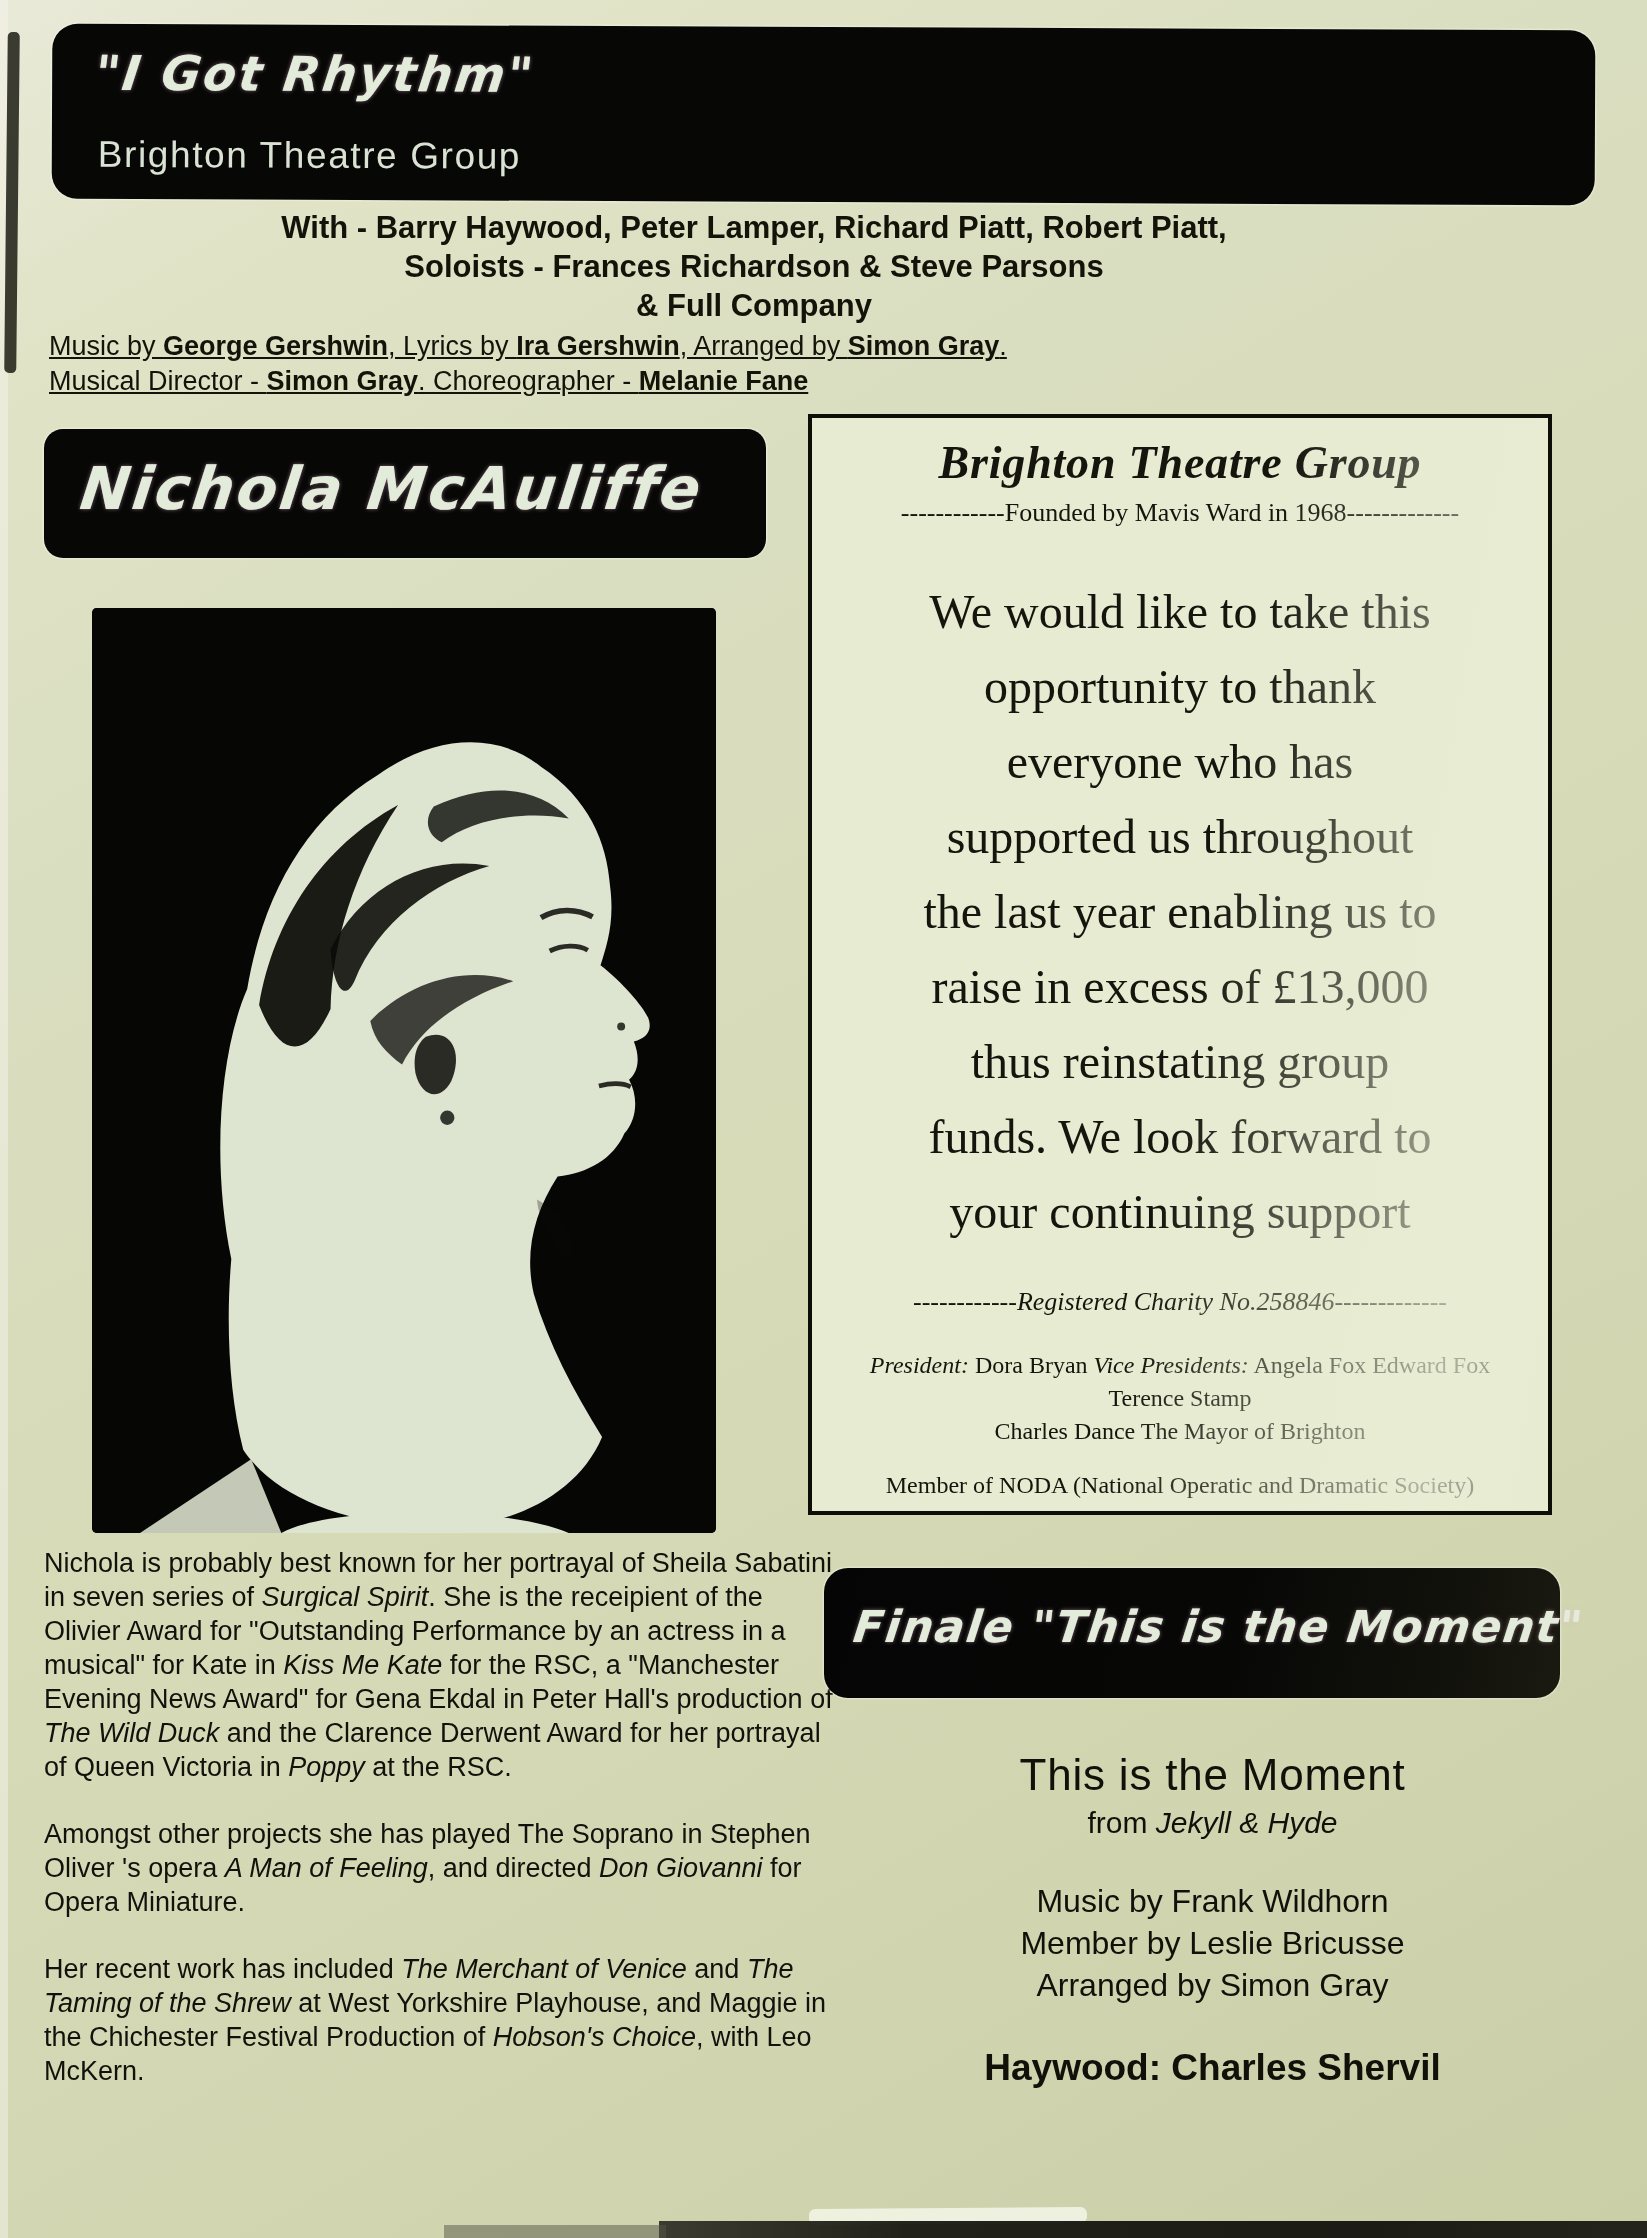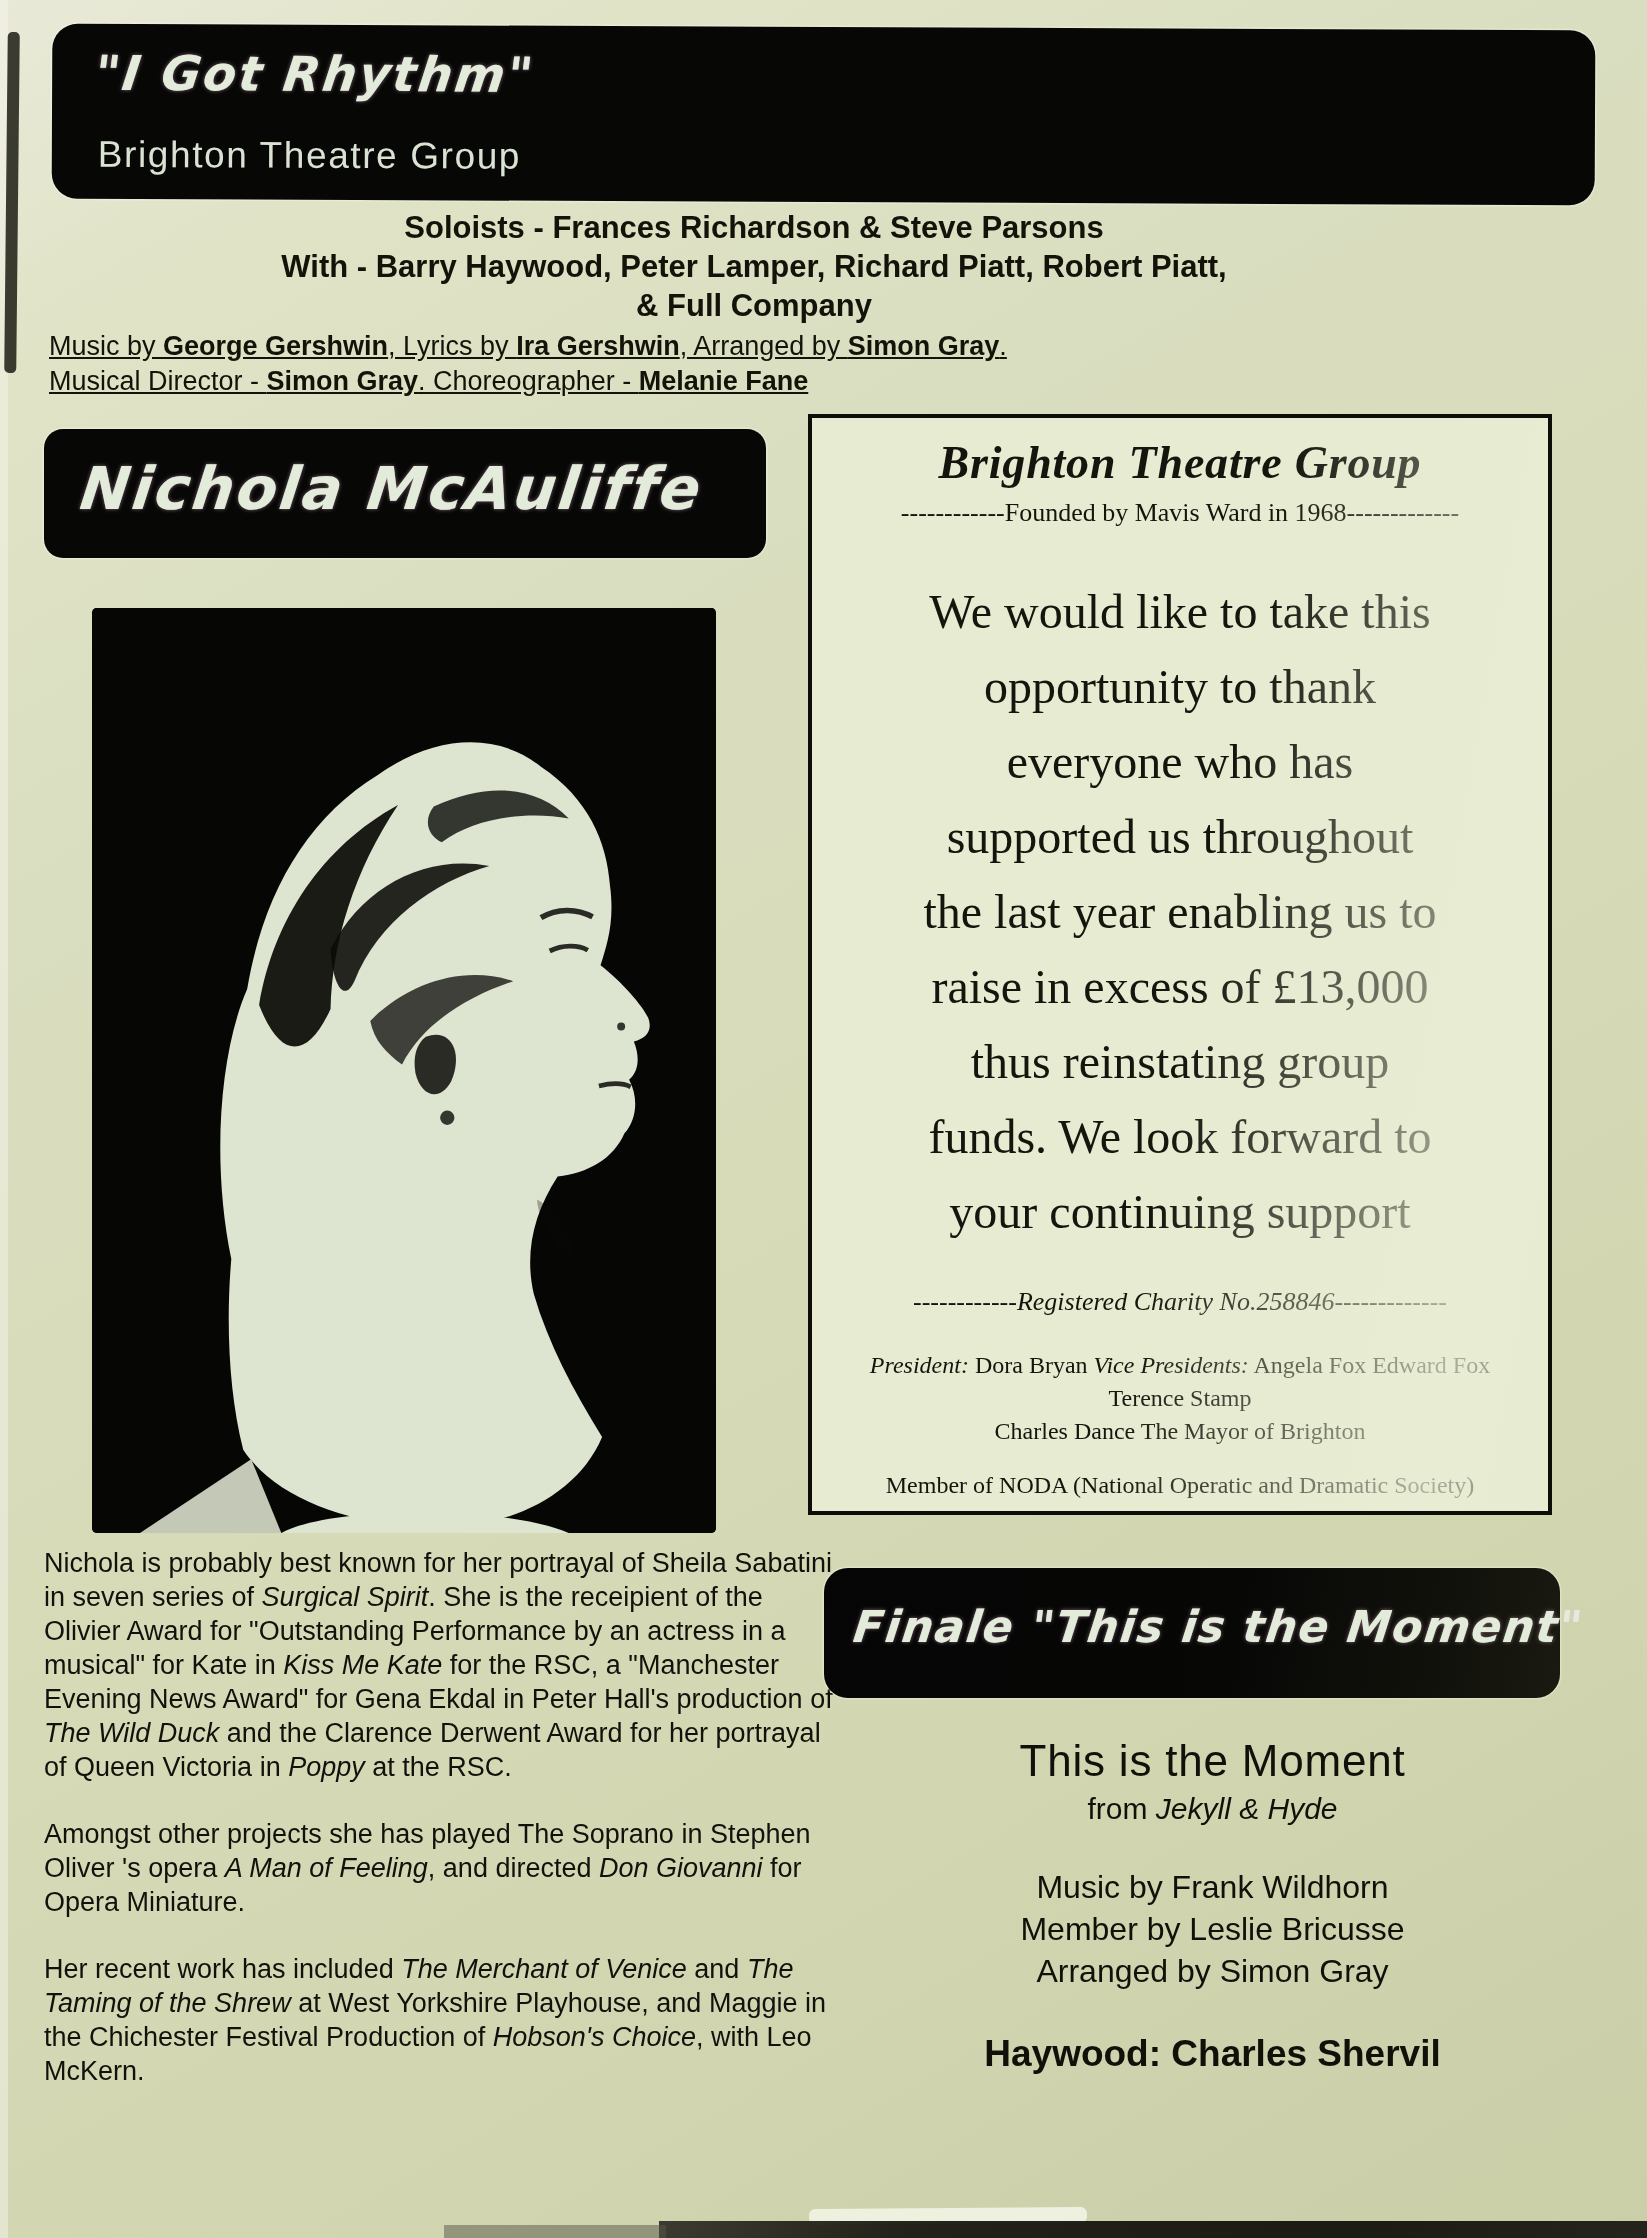--- a/index.html
+++ b/index.html
@@ -70,8 +70,8 @@
   </div>
 
   <div class="abs credits-top" style="left:246px;top:208px;width:1016px;">
+    <div>With - Barry Haywood, Peter Lamper, Richard Piatt, Robert Piatt,</div>
     <div>Soloists - Frances Richardson &amp; Steve Parsons</div>
-    <div>With - Barry Haywood, Peter Lamper, Richard Piatt, Robert Piatt,</div>
     <div>&amp; Full Company</div>
   </div>
   <div class="abs credits-bottom" style="left:49px;top:329px;width:1111px;">

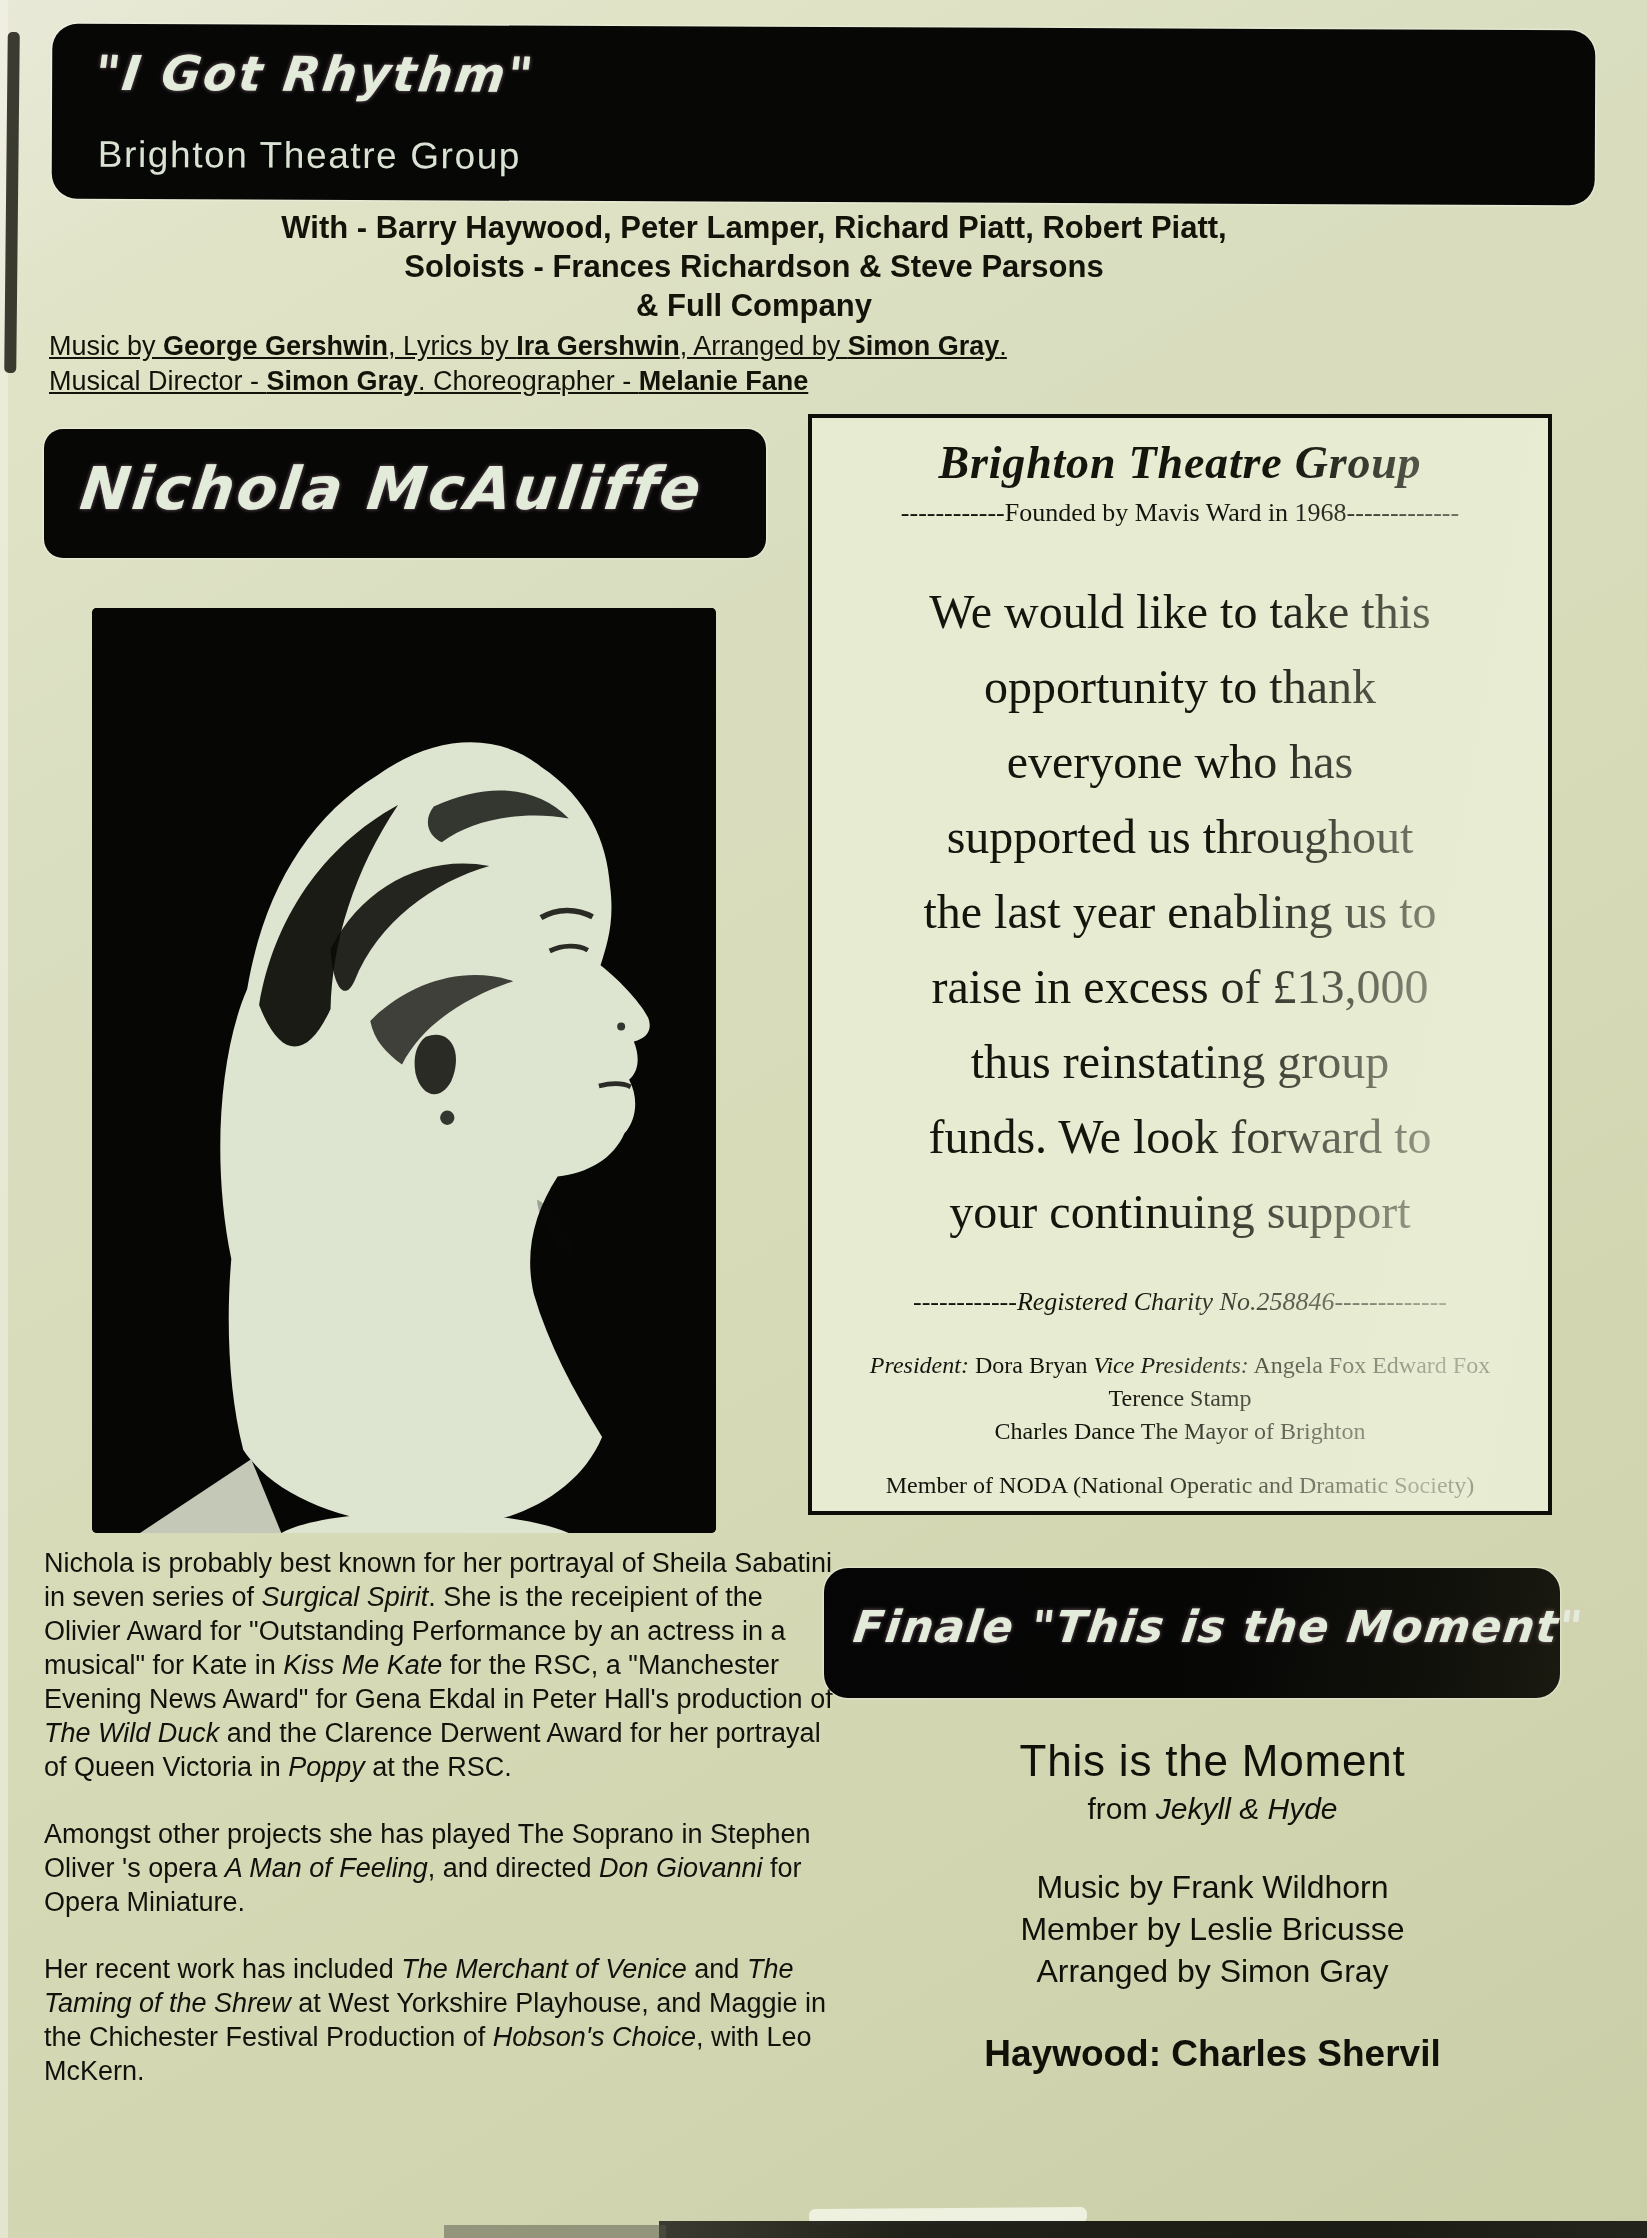--- a/index.html
+++ b/index.html
@@ -45,7 +45,7 @@
   .box-noda{margin-top:24px;text-align:center;font-size:24px;}
   
   .finale-banner-bg{background:linear-gradient(100deg,#050505 0%,#070706 55%,#12120c 85%,#1a1a11 100%);border-radius:24px;}
-  .song{ text-align:center;color:#11110a;}
+  .song{ text-align:center;color:#11110a;margin-top:14px;}
   .song-title{font-size:44px;letter-spacing:0.8px;}
   .song-from{font-size:30px;margin-top:6.3px;}
   .song-credits{margin-top:40px;font-size:32px;line-height:42px;}

